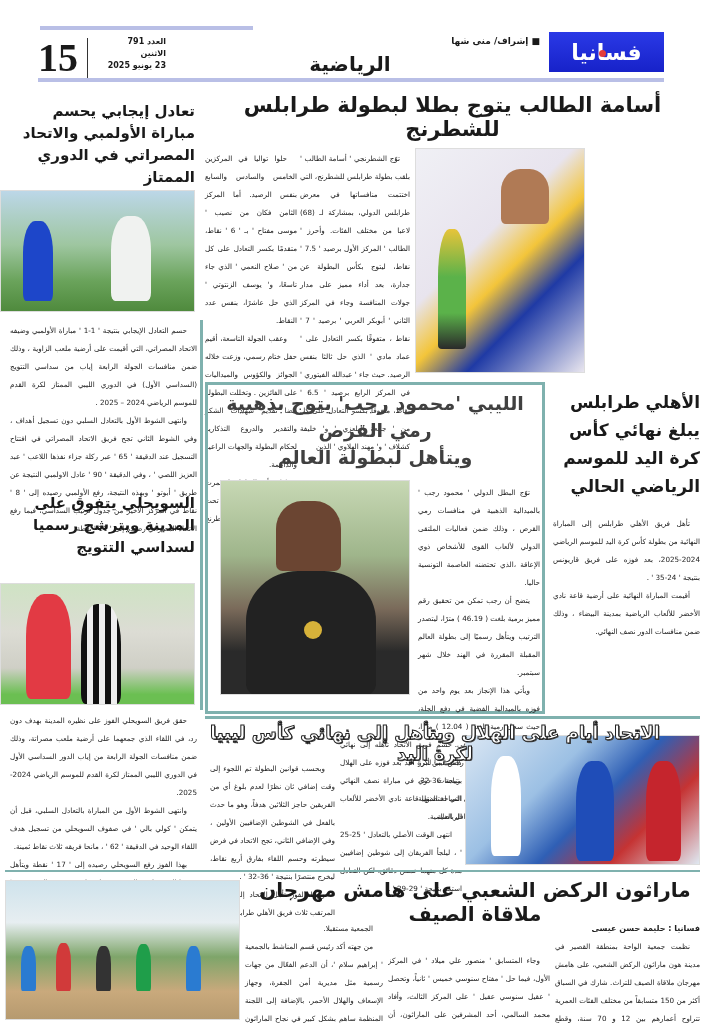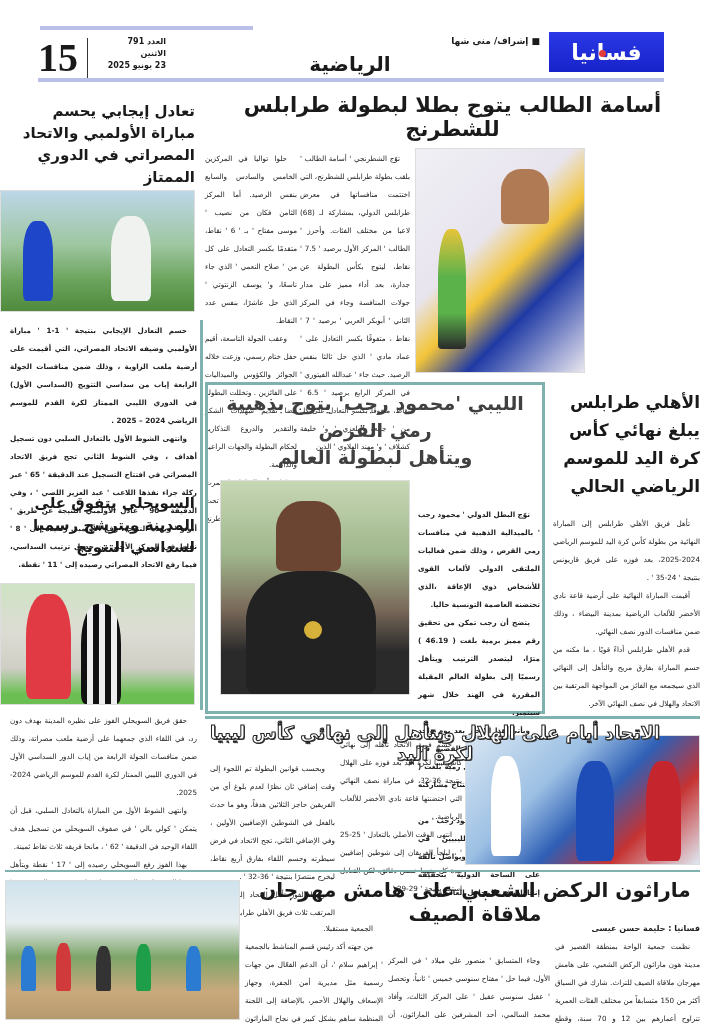--- a/index.html
+++ b/index.html
@@ -84,7 +84,7 @@
   <div class="fig" style="left:22px; top:30px; width:30px; height:80px; background:#1d46c9;"></div>
   <div class="fig" style="left:110px; top:25px; width:40px; height:85px; background:#f0f2f0;"></div>
 </div>
-<div class="abs txt" style="left:10px; top:322px; width:187px;font-weight:bold;">
+<div class="abs txt" style="left:10px; top:322px; width:187px;">
   <p>حسم التعادل الإيجابي بنتيجة ' 1-1 ' مباراة الأولمبي وضيفه الاتحاد المصراتي، التي أقيمت على أرضية ملعب الزاوية ، وذلك ضمن منافسات الجولة الرابعة إياب من سداسي التتويج (السداسي الأول) في الدوري الليبي الممتاز لكرة القدم للموسم الرياضي 2024 – 2025 .</p>
   <p>وانتهى الشوط الأول بالتعادل السلبي دون تسجيل أهداف ، وفي الشوط الثاني تجح فريق الاتحاد المصراتي في افتتاح التسجيل عند الدقيقة ' 65 ' عبر ركلة جزاء نفذها اللاعب ' عبد العزيز اللصي ' ، وفي الدقيقة ' 90 ' عادل الاولمبي النتيجة عن طريق ' أبوتو ' وبهذه النتيجة، رفع الأولمبي رصيده إلى ' 8 ' نقاط في المركز الأخير من جدول ترتيب السداسي، فيما رفع الاتحاد المصراتي رصيده إلى ' 11 ' نقطة.</p>
 </div>

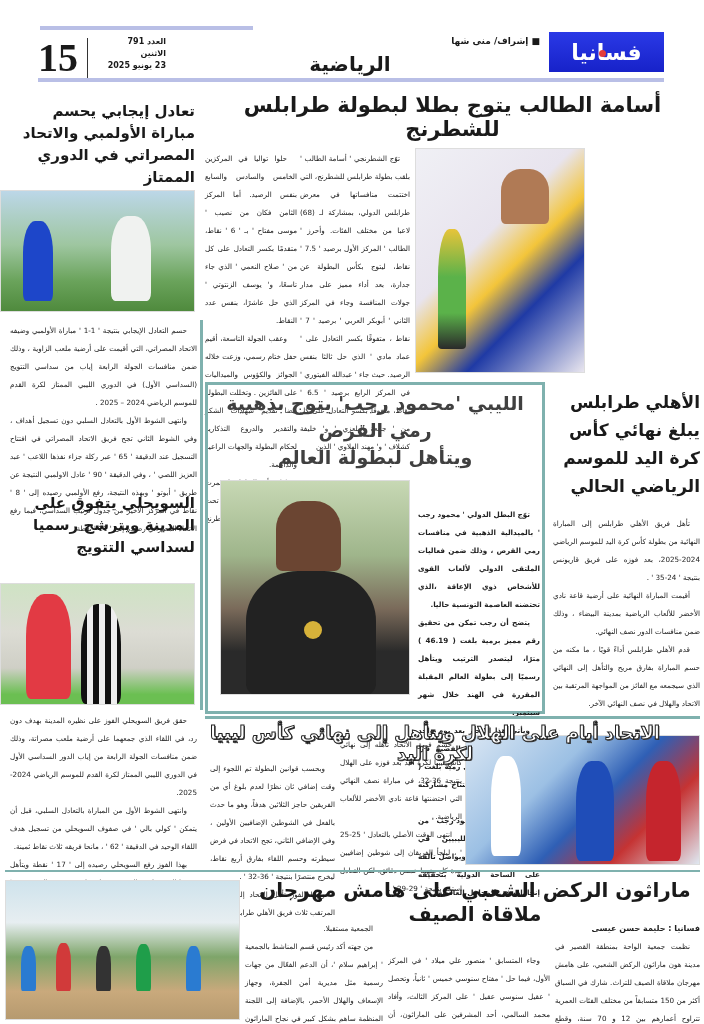--- a/index.html
+++ b/index.html
@@ -108,7 +108,7 @@
   <div class="fig" style="left:25px; top:90px; width:130px; height:125px; background:#222;"></div>
   <div class="fig" style="left:83px; top:140px; width:18px; height:18px; background:#d7b23a; border-radius:50%;"></div>
 </div>
-<div class="abs txt" style="left:418px; top:506px; width:122px;font-weight:bold;">
+<div class="abs txt" style="left:418px; top:484px; width:122px;">
   <p>توّج البطل الدولي ' محمود رجب ' بالميدالية الذهبية في منافسات رمي القرص ، وذلك ضمن فعاليات الملتقى الدولي لألعاب القوى للأشخاص ذوي الإعاقة ،الذي تحتضنه العاصمة التونسية حاليا.</p>
   <p>يتضح أن رجب تمكن من تحقيق رقم مميز برمية بلغت ( 46.19 ) مترًا، ليتصدر الترتيب ويتأهل رسميًا إلى بطولة العالم المقبلة المقررة في الهند خلال شهر سبتمبر.</p>
   <p>ويأتي هذا الإنجاز بعد يوم واحد من فوزه بالميدالية الفضية في دفع الجلة، حيث سجل رمية بلغت ( 12.04 ) مترا، في افتتاح مشاركته بالملتقى.</p>

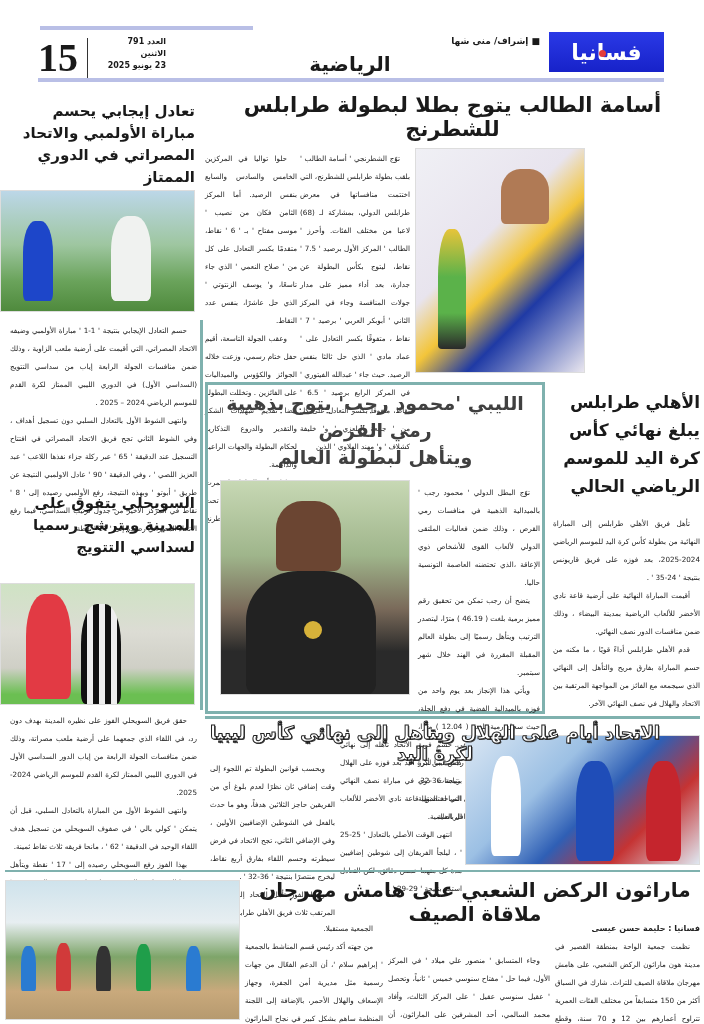--- a/index.html
+++ b/index.html
@@ -95,7 +95,6 @@
 <div class="abs txt" style="left:553px; top:515px; width:147px;">
   <p>تأهل فريق الأهلي طرابلس إلى المباراة النهائية من بطولة كأس كرة اليد للموسم الرياضي 2024-2025، بعد فوزه على فريق قاريونس بنتيجة ' 24-35 ' .</p>
   <p>أقيمت المباراة النهائية على أرضية قاعة نادي الأخضر للألعاب الرياضية بمدينة البيضاء ، وذلك ضمن منافسات الدور نصف النهائي.</p>
-  <p>قدم الأهلي طرابلس أداءً قويًا ، ما مكنه من حسم المباراة بفارق مريح والتأهل إلى النهائي الذي سيجمعه مع الفائز من المواجهة المرتقبة بين الاتحاد والهلال في نصف النهائي الآخر.</p>
 </div>
 
 <div class="abs teal-box"></div>

